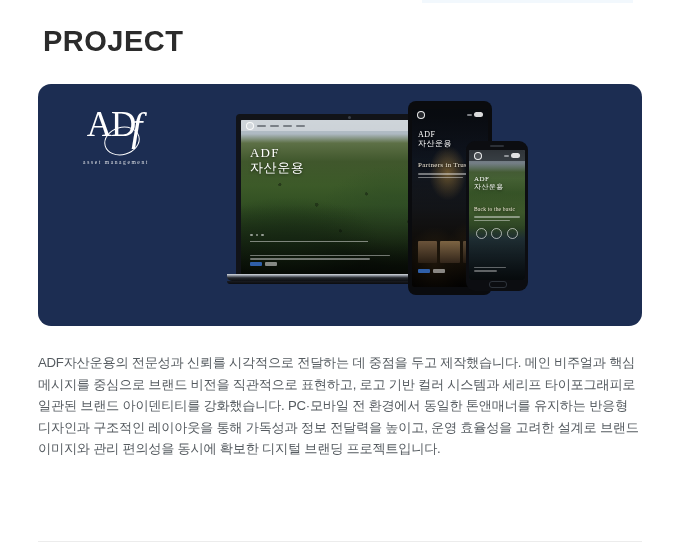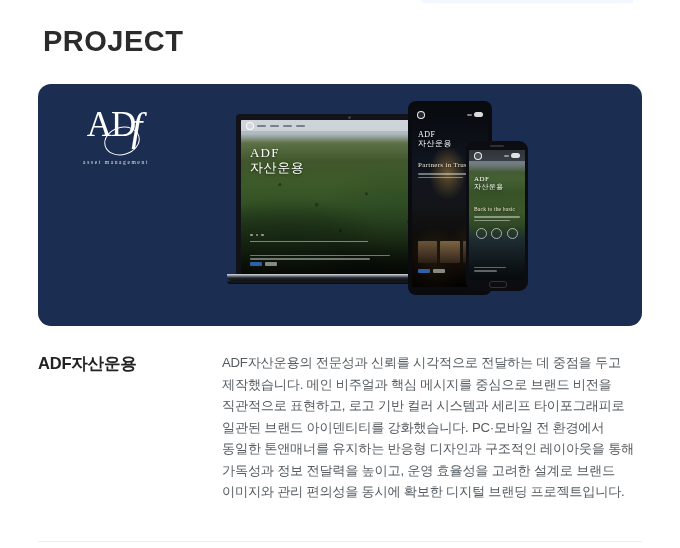--- a/index.html
+++ b/index.html
@@ -589,7 +589,6 @@
 </div>
 
 <div class="desc">
-  <div class="desc-title">ADF자산운용</div>
   <div class="desc-body">ADF자산운용의 전문성과 신뢰를 시각적으로 전달하는 데 중점을 두고 제작했습니다. 메인 비주얼과 핵심 메시지를 중심으로 브랜드 비전을 직관적으로 표현하고, 로고 기반 컬러 시스템과 세리프 타이포그래피로 일관된 브랜드 아이덴티티를 강화했습니다. PC·모바일 전 환경에서 동일한 톤앤매너를 유지하는 반응형 디자인과 구조적인 레이아웃을 통해 가독성과 정보 전달력을 높이고, 운영 효율성을 고려한 설계로 브랜드 이미지와 관리 편의성을 동시에 확보한 디지털 브랜딩 프로젝트입니다.</div>
 </div>
 

